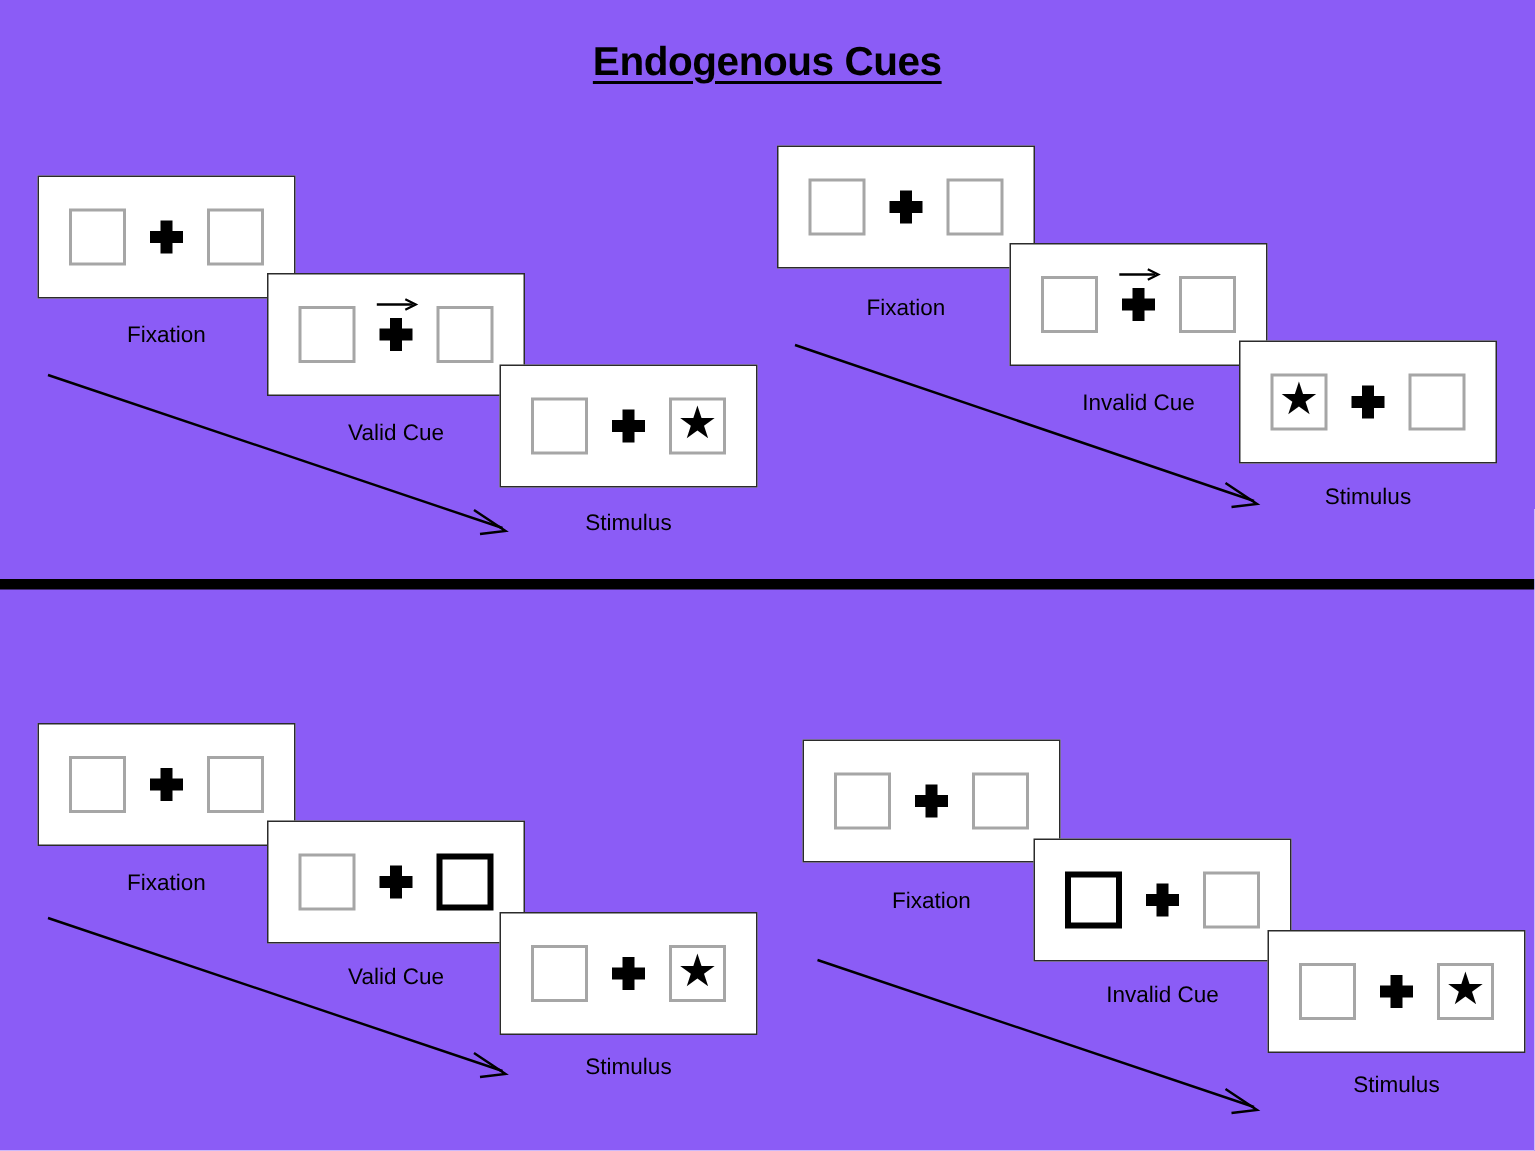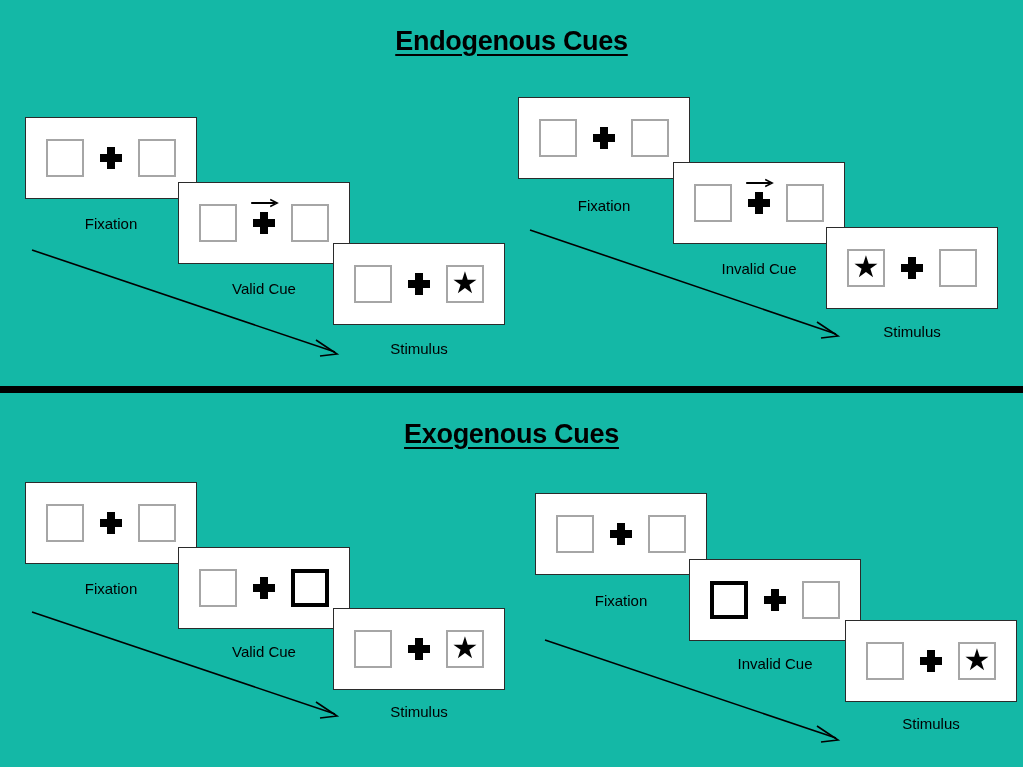--- a/index.html
+++ b/index.html
@@ -16,7 +16,7 @@
     position: relative;
     width: 1023px;
     height: 767px;
-    background: #14b8a6;
+    background: #8b5cf6;
     overflow: hidden;
   }
 

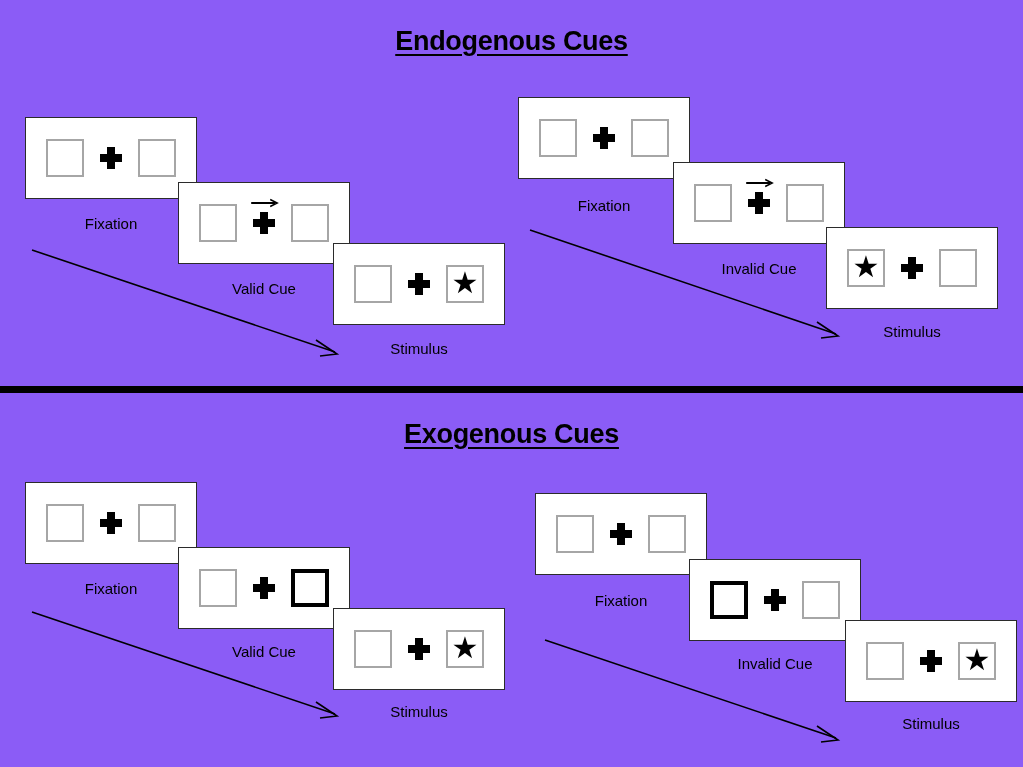--- a/index.html
+++ b/index.html
@@ -246,7 +246,6 @@
 
   <div class="divider" style="top:386px;"></div>
 
-  <div class="section-title" style="left:0; width:1023px; top:419px;">Exogenous Cues</div>
 
   <div class="flow-arrow" style="left:30px; top:610px;">
     <svg width="320" height="115" viewBox="0 0 320 115">

